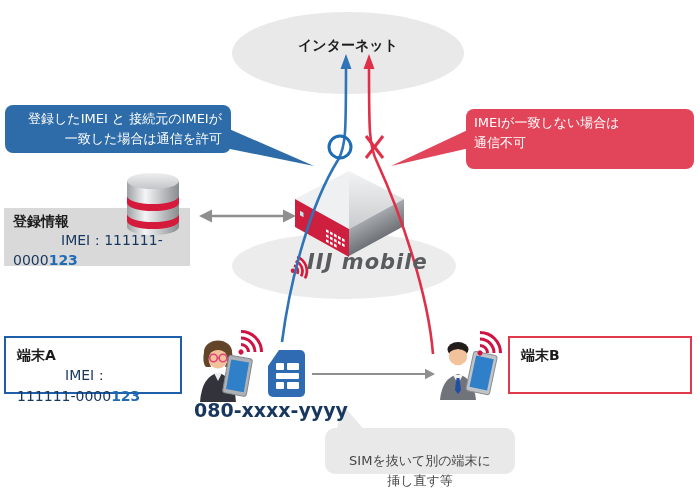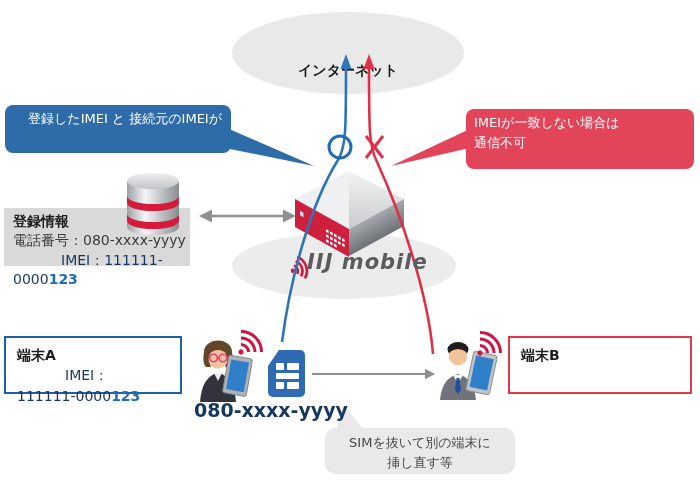--- a/index.html
+++ b/index.html
@@ -15,7 +15,7 @@
   .cloud{
     left:232px;top:12px;width:232px;height:82px;border-radius:50%;
     background:var(--cloud-gray,#E9E9E9);
-    display:flex;align-items:flex-end;justify-content:center;
+    display:flex;align-items:center;justify-content:center;
   }
   .cloud span{font-size:14px;font-weight:bold;color:#1a1a1a;margin-bottom:14px;}
 

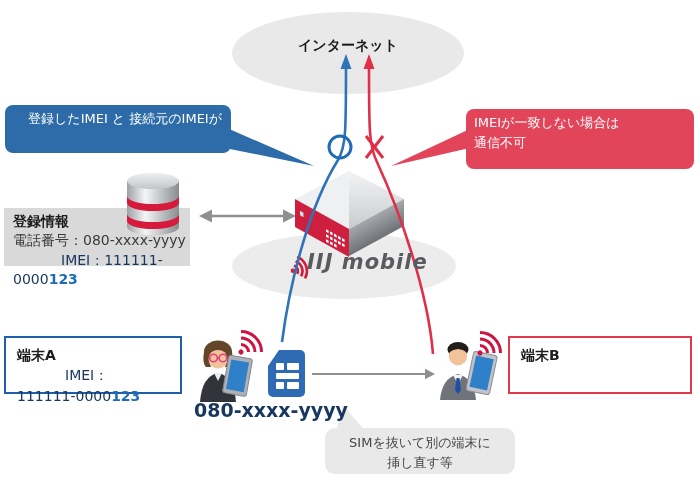--- a/index.html
+++ b/index.html
@@ -256,6 +256,7 @@
 
   <div class="abs z2 callout callout-blue">
     <span class="line">登録したIMEI と 接続元のIMEIが</span>
+    <span class="line">一致した場合は通信を許可</span>
   </div>
 
   <div class="abs z2 callout callout-red">

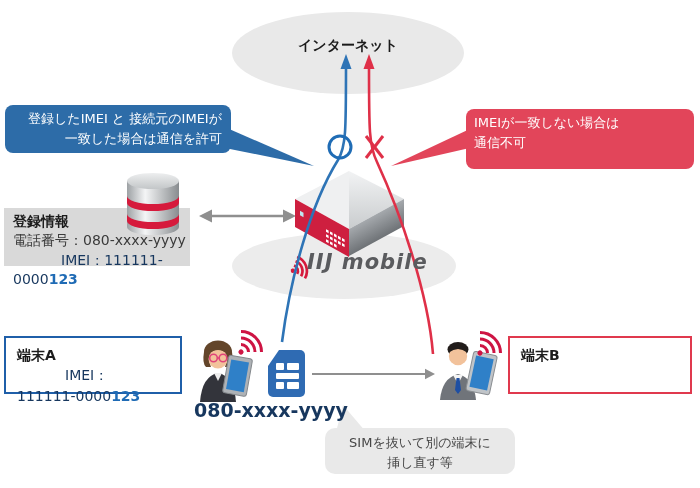--- a/index.html
+++ b/index.html
@@ -89,7 +89,6 @@
 
   <div class="abs z0 panel-gray">
     <div class="t">登録情報</div>
-    <div class="p">電話番号：080-xxxx-yyyy</div>
     <div><span class="imei-prefix">IMEI：111111-0000</span><span class="hl-blue">123</span></div>
   </div>
 

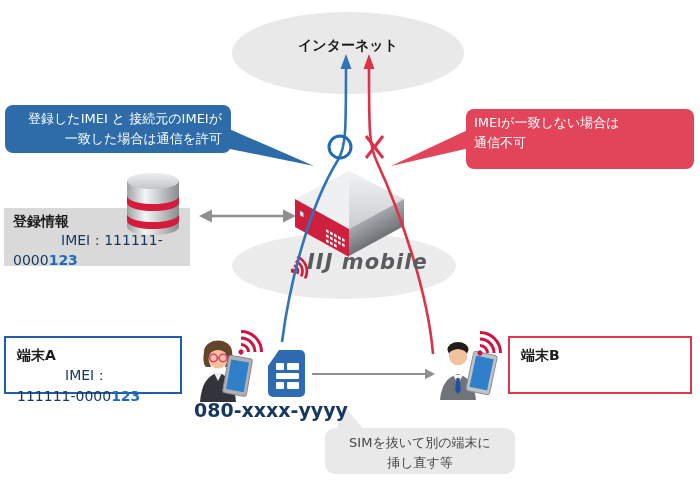--- a/index.html
+++ b/index.html
@@ -31,7 +31,7 @@
   }
   .callout-gray{
     left:325px;top:428px;width:190px;height:46px;background:var(--gray-callout,#E9E9E9);
-    color:#454545;border-radius:10px;font-size:13px;padding:5px 4px;text-align:center;
+    color:#454545;border-radius:10px;font-size:13px;padding:23px 4px;text-align:center;
   }
 
   .panel-gray{

